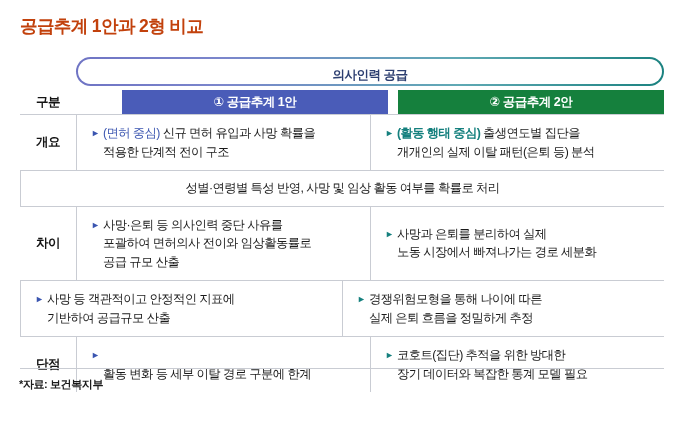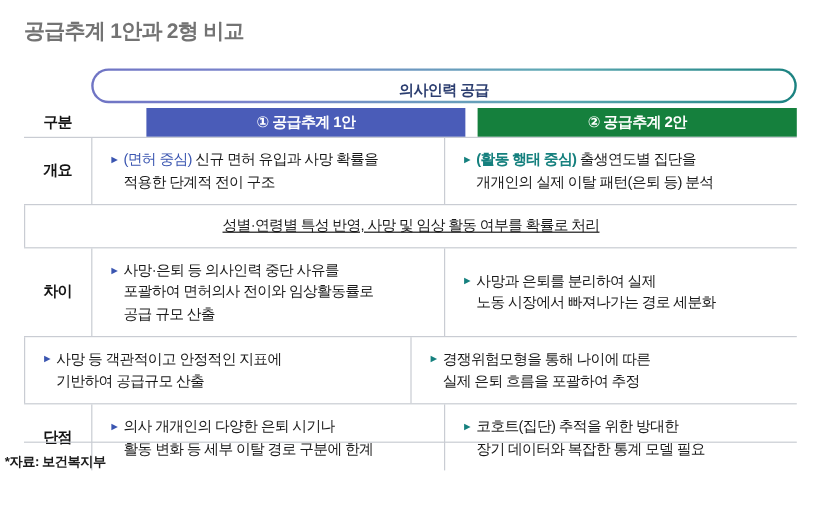--- a/index.html
+++ b/index.html
@@ -31,7 +31,7 @@
     font-size: 17.5px;
     font-weight: bold;
     letter-spacing: -0.6px;
-    color: #737373;
+    color: #c2410c;
     white-space: nowrap;
   }
 

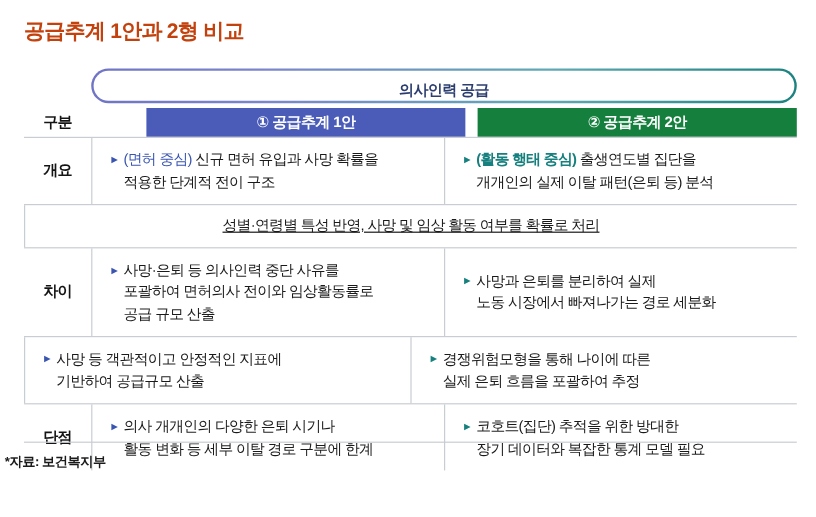--- a/index.html
+++ b/index.html
@@ -167,7 +167,6 @@
     justify-content: center;
     padding: 8px 10px;
     box-sizing: border-box;
-    text-decoration: underline;
   }
   .common-cell .txt {
     text-align: center;

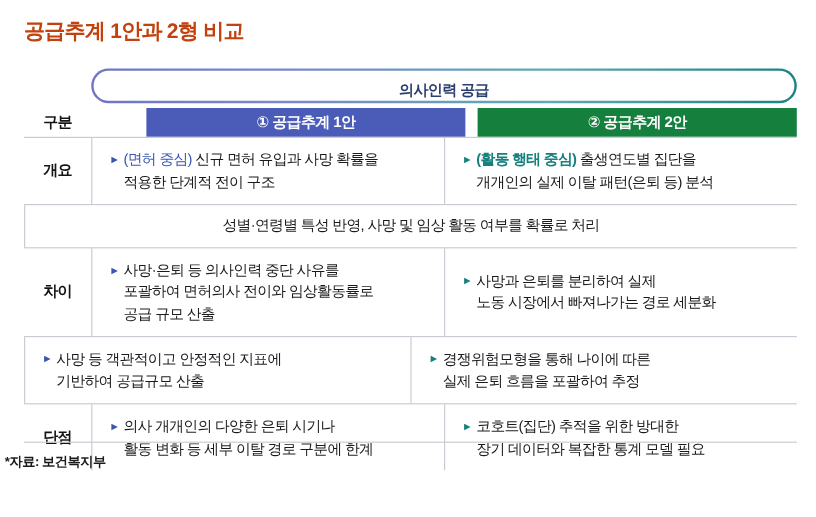--- a/index.html
+++ b/index.html
@@ -271,7 +271,7 @@
       <div class="col-cell">
         <div class="bullet-block">
           <span class="bullet teal">►</span>
-          <span class="txt"><span>경쟁위험모형을 통해 나이에 따른</span><br><span>실제 은퇴 흐름을 포괄하여 추정</span></span>
+          <span class="txt"><span>경쟁위험모형을 통해 나이에 따른</span><br><span>실제 은퇴 흐름을 정밀하게 추정</span></span>
         </div>
       </div>
     </div>

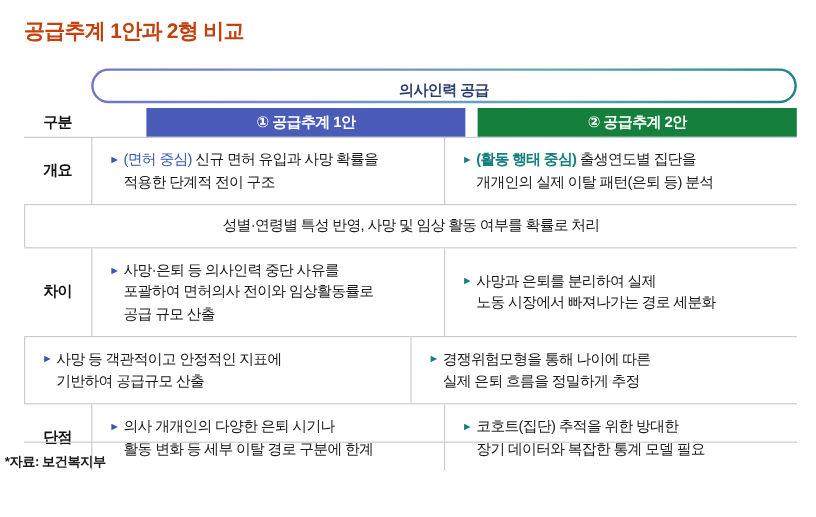--- a/index.html
+++ b/index.html
@@ -282,7 +282,7 @@
       <div class="col-cell">
         <div class="bullet-block">
           <span class="bullet blue">►</span>
-          <span class="txt"><span>의사 개개인의 다양한 은퇴 시기나</span><br><span>활동 변화 등 세부 이탈 경로 구분에 한계</span></span>
+          <span class="txt"><br><span>활동 변화 등 세부 이탈 경로 구분에 한계</span></span>
         </div>
       </div>
       <div class="divider-v"></div>

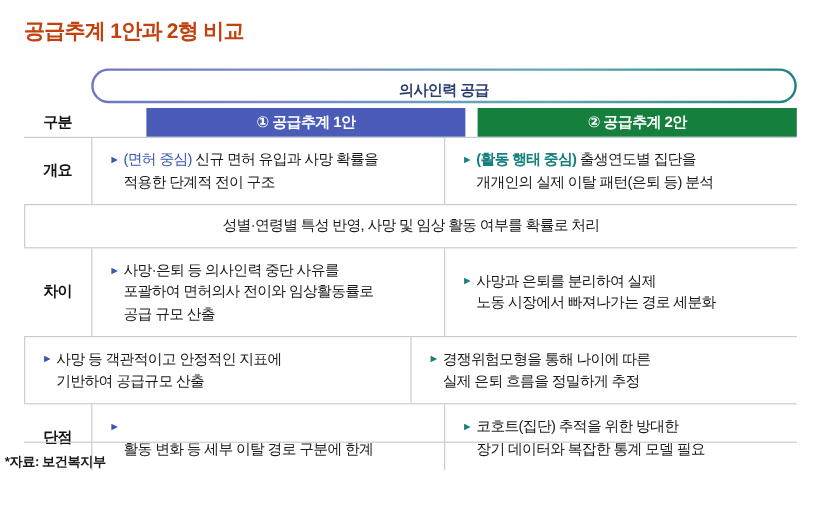--- a/index.html
+++ b/index.html
@@ -185,7 +185,7 @@
   
   .source {
     position: absolute;
-    left: 4px;
+    left: 19px;
     top: 377px;
     font-size: 11px;
     font-weight: bold;

